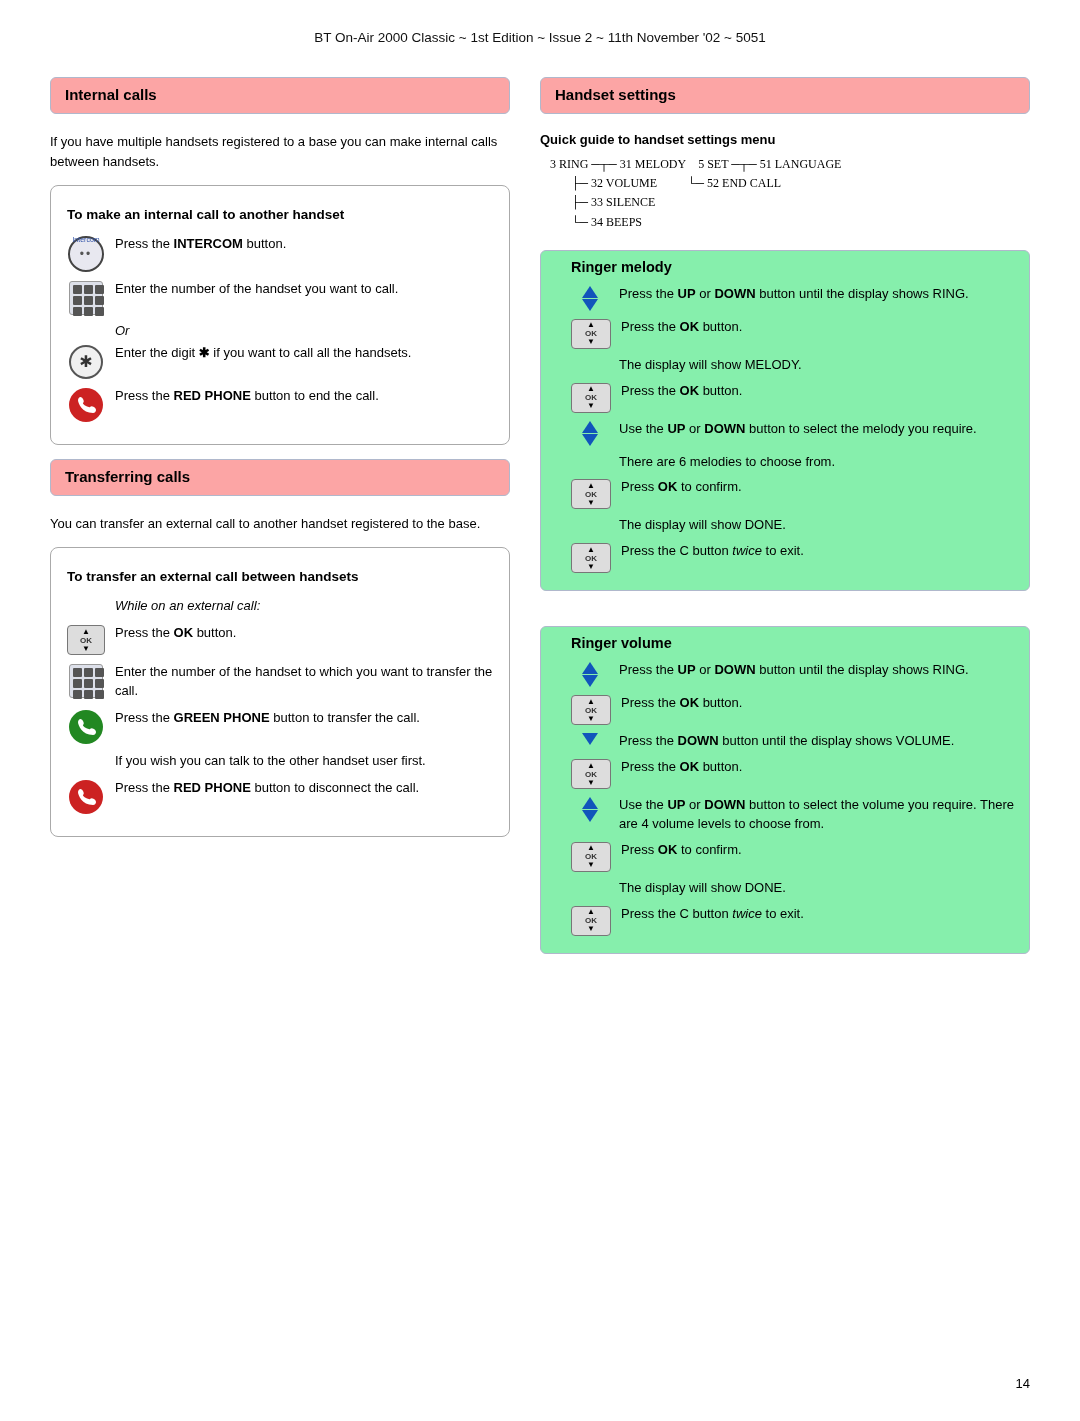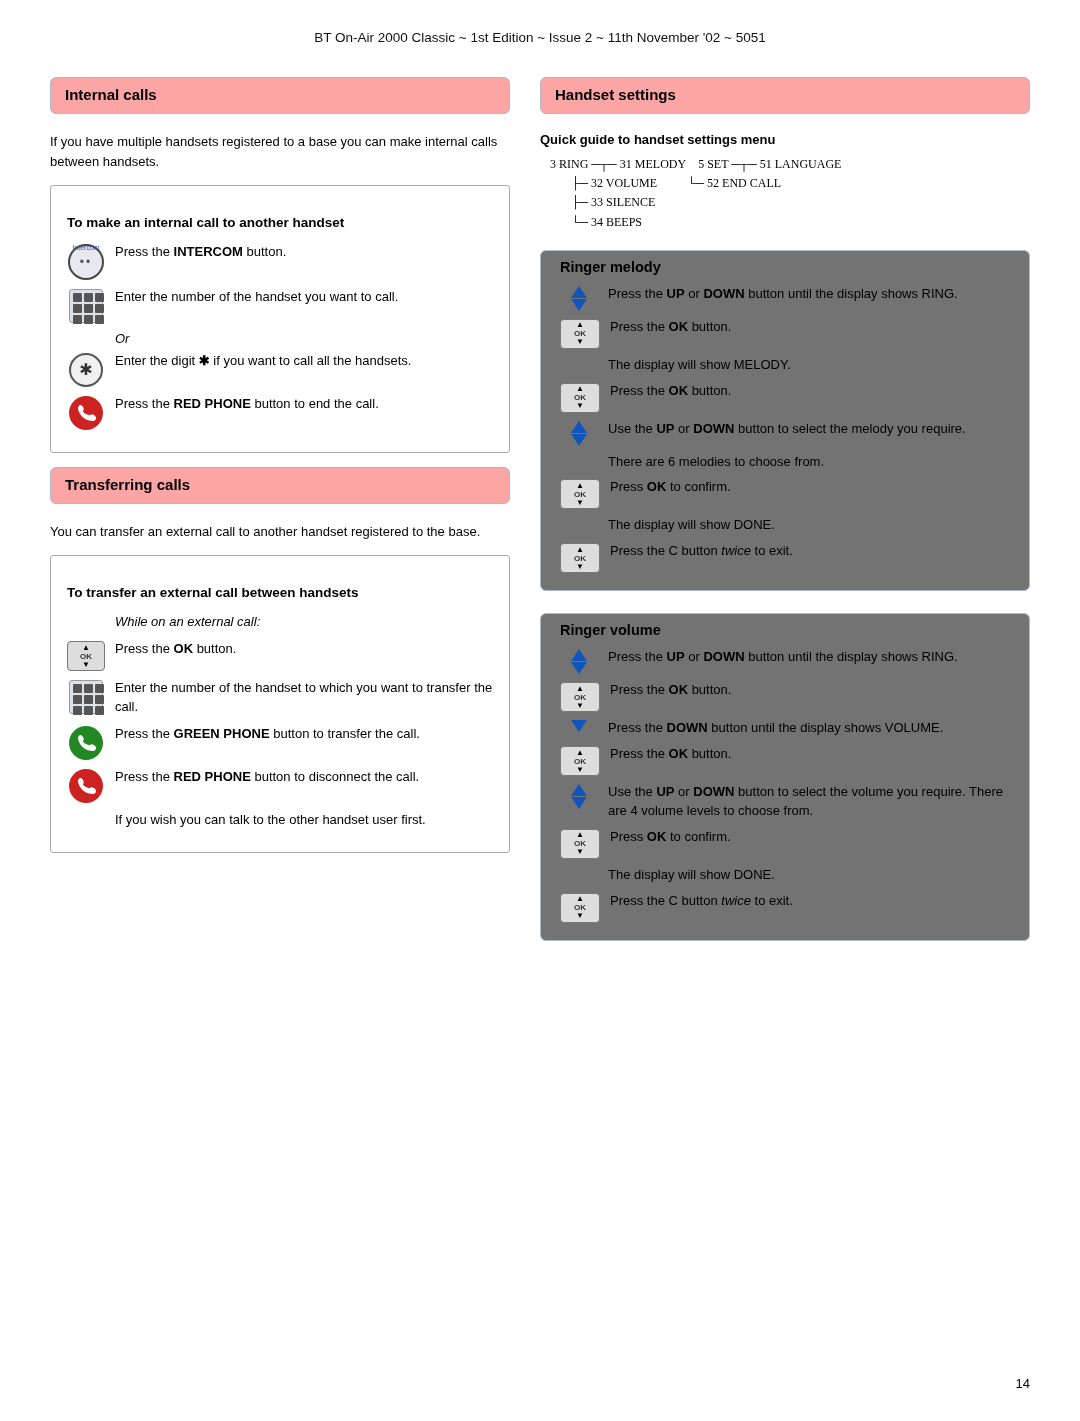--- a/index.html
+++ b/index.html
@@ -55,8 +55,8 @@
     }
     .instruction-box {
       border: 1.5px solid #aaa;
-      border-radius: 3px;
-      padding: 28px 16px 14px 16px;
+      border-radius: 8px;
+      padding: 20px 16px 14px 16px;
       background: #fff;
       margin-bottom: 14px;
     }

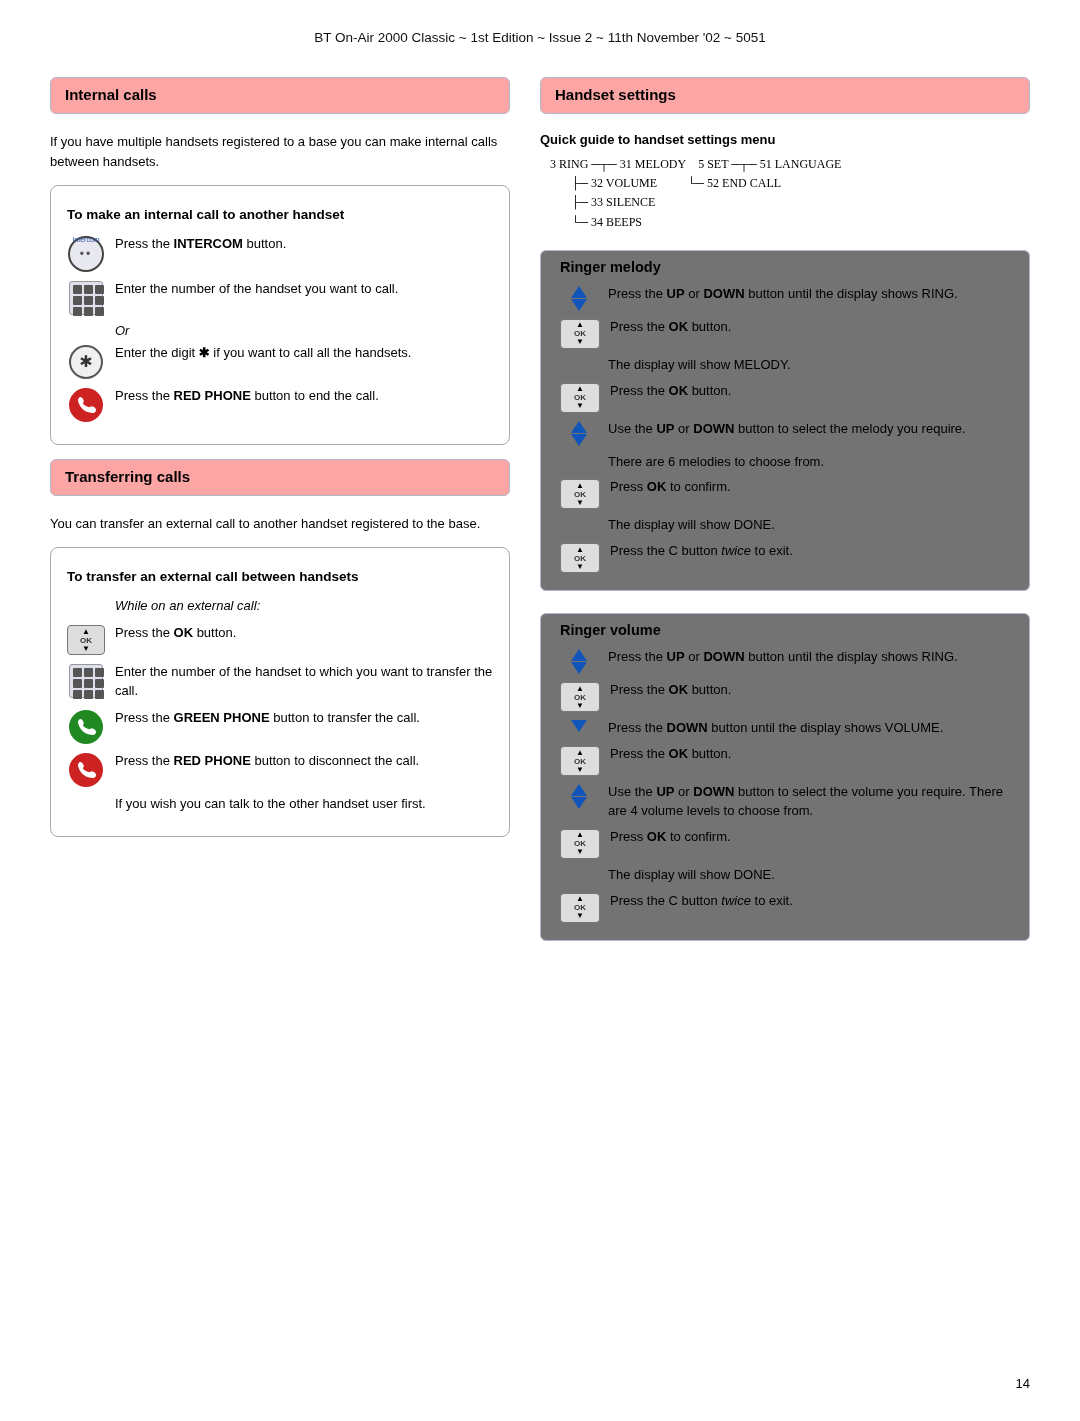--- a/index.html
+++ b/index.html
@@ -187,9 +187,9 @@
     .ringer-box {
       border: 1px solid #b0b8cc;
       border-radius: 6px;
-      background: #737373;
-      padding: 8px 14px 10px 19px;
-      margin-bottom: 22px;
+      background: #86efac;
+      padding: 8px 14px 10px 30px;
+      margin-bottom: 35px;
     }
     .ringer-box-title {
       font-size: 14.5px;

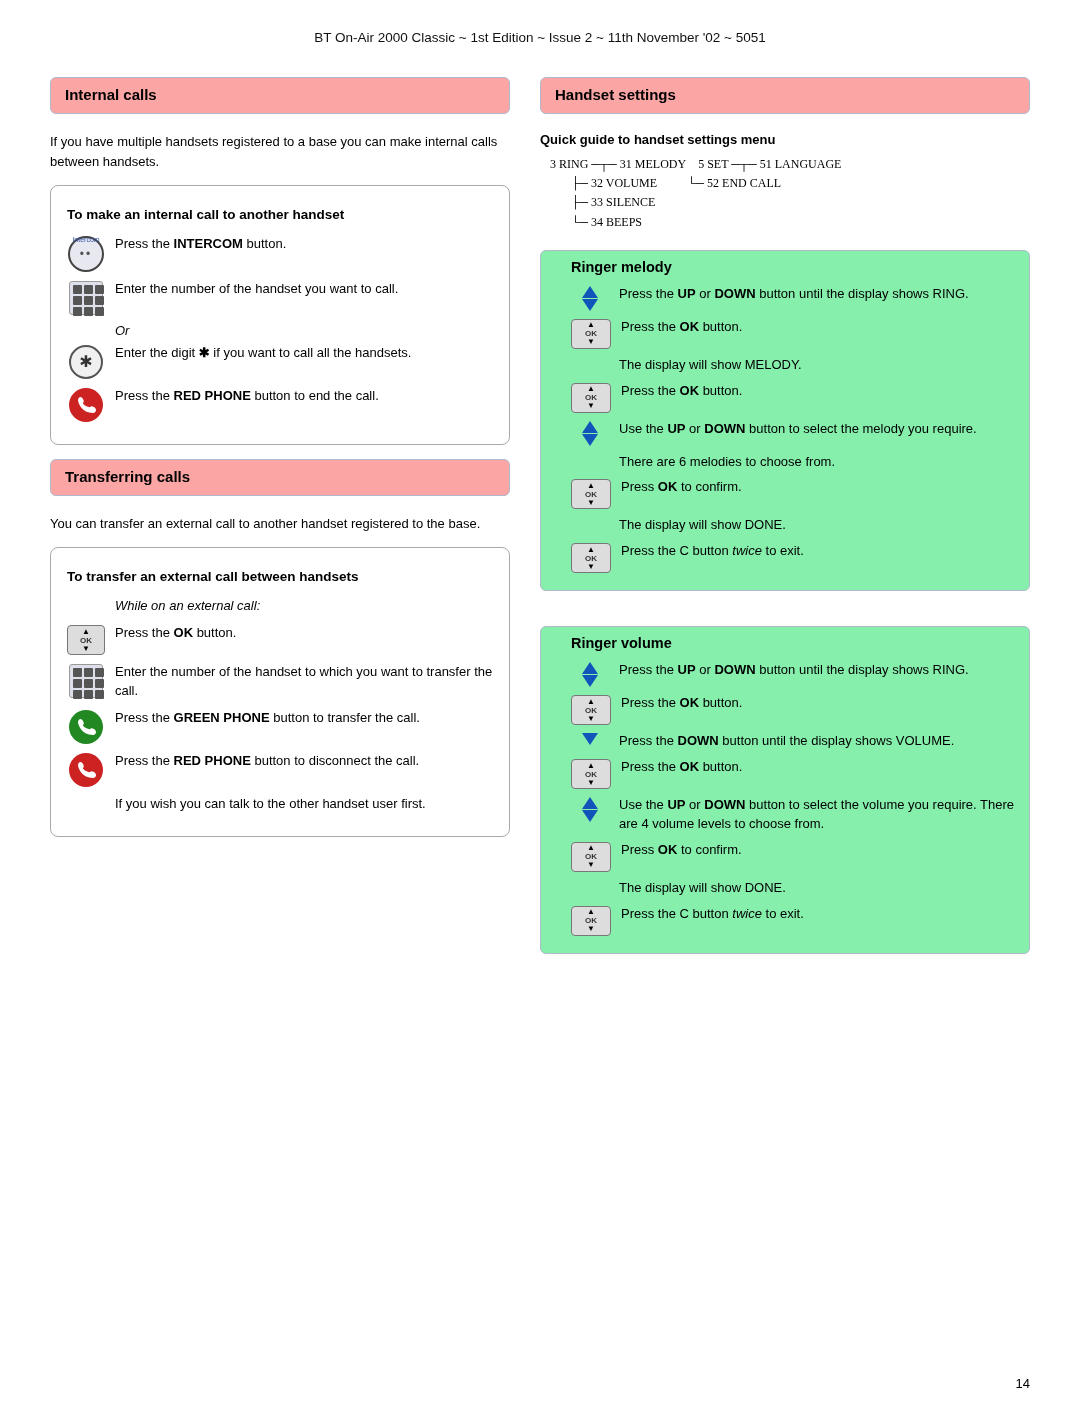--- a/index.html
+++ b/index.html
@@ -369,6 +369,11 @@
         </div>
 
         <div class="step-row">
+          <div class="step-icon"></div>
+          <div class="step-text">If you wish you can talk to the other handset user first.</div>
+        </div>
+
+        <div class="step-row">
           <div class="step-icon">
             <div class="icon-red-phone">
               <svg class="phone-svg" viewBox="0 0 20 20" fill="white">
@@ -377,11 +382,6 @@
             </div>
           </div>
           <div class="step-text">Press the <b>RED PHONE</b> button to disconnect the call.</div>
-        </div>
-
-        <div class="step-row">
-          <div class="step-icon"></div>
-          <div class="step-text">If you wish you can talk to the other handset user first.</div>
         </div>
       </div>
 

